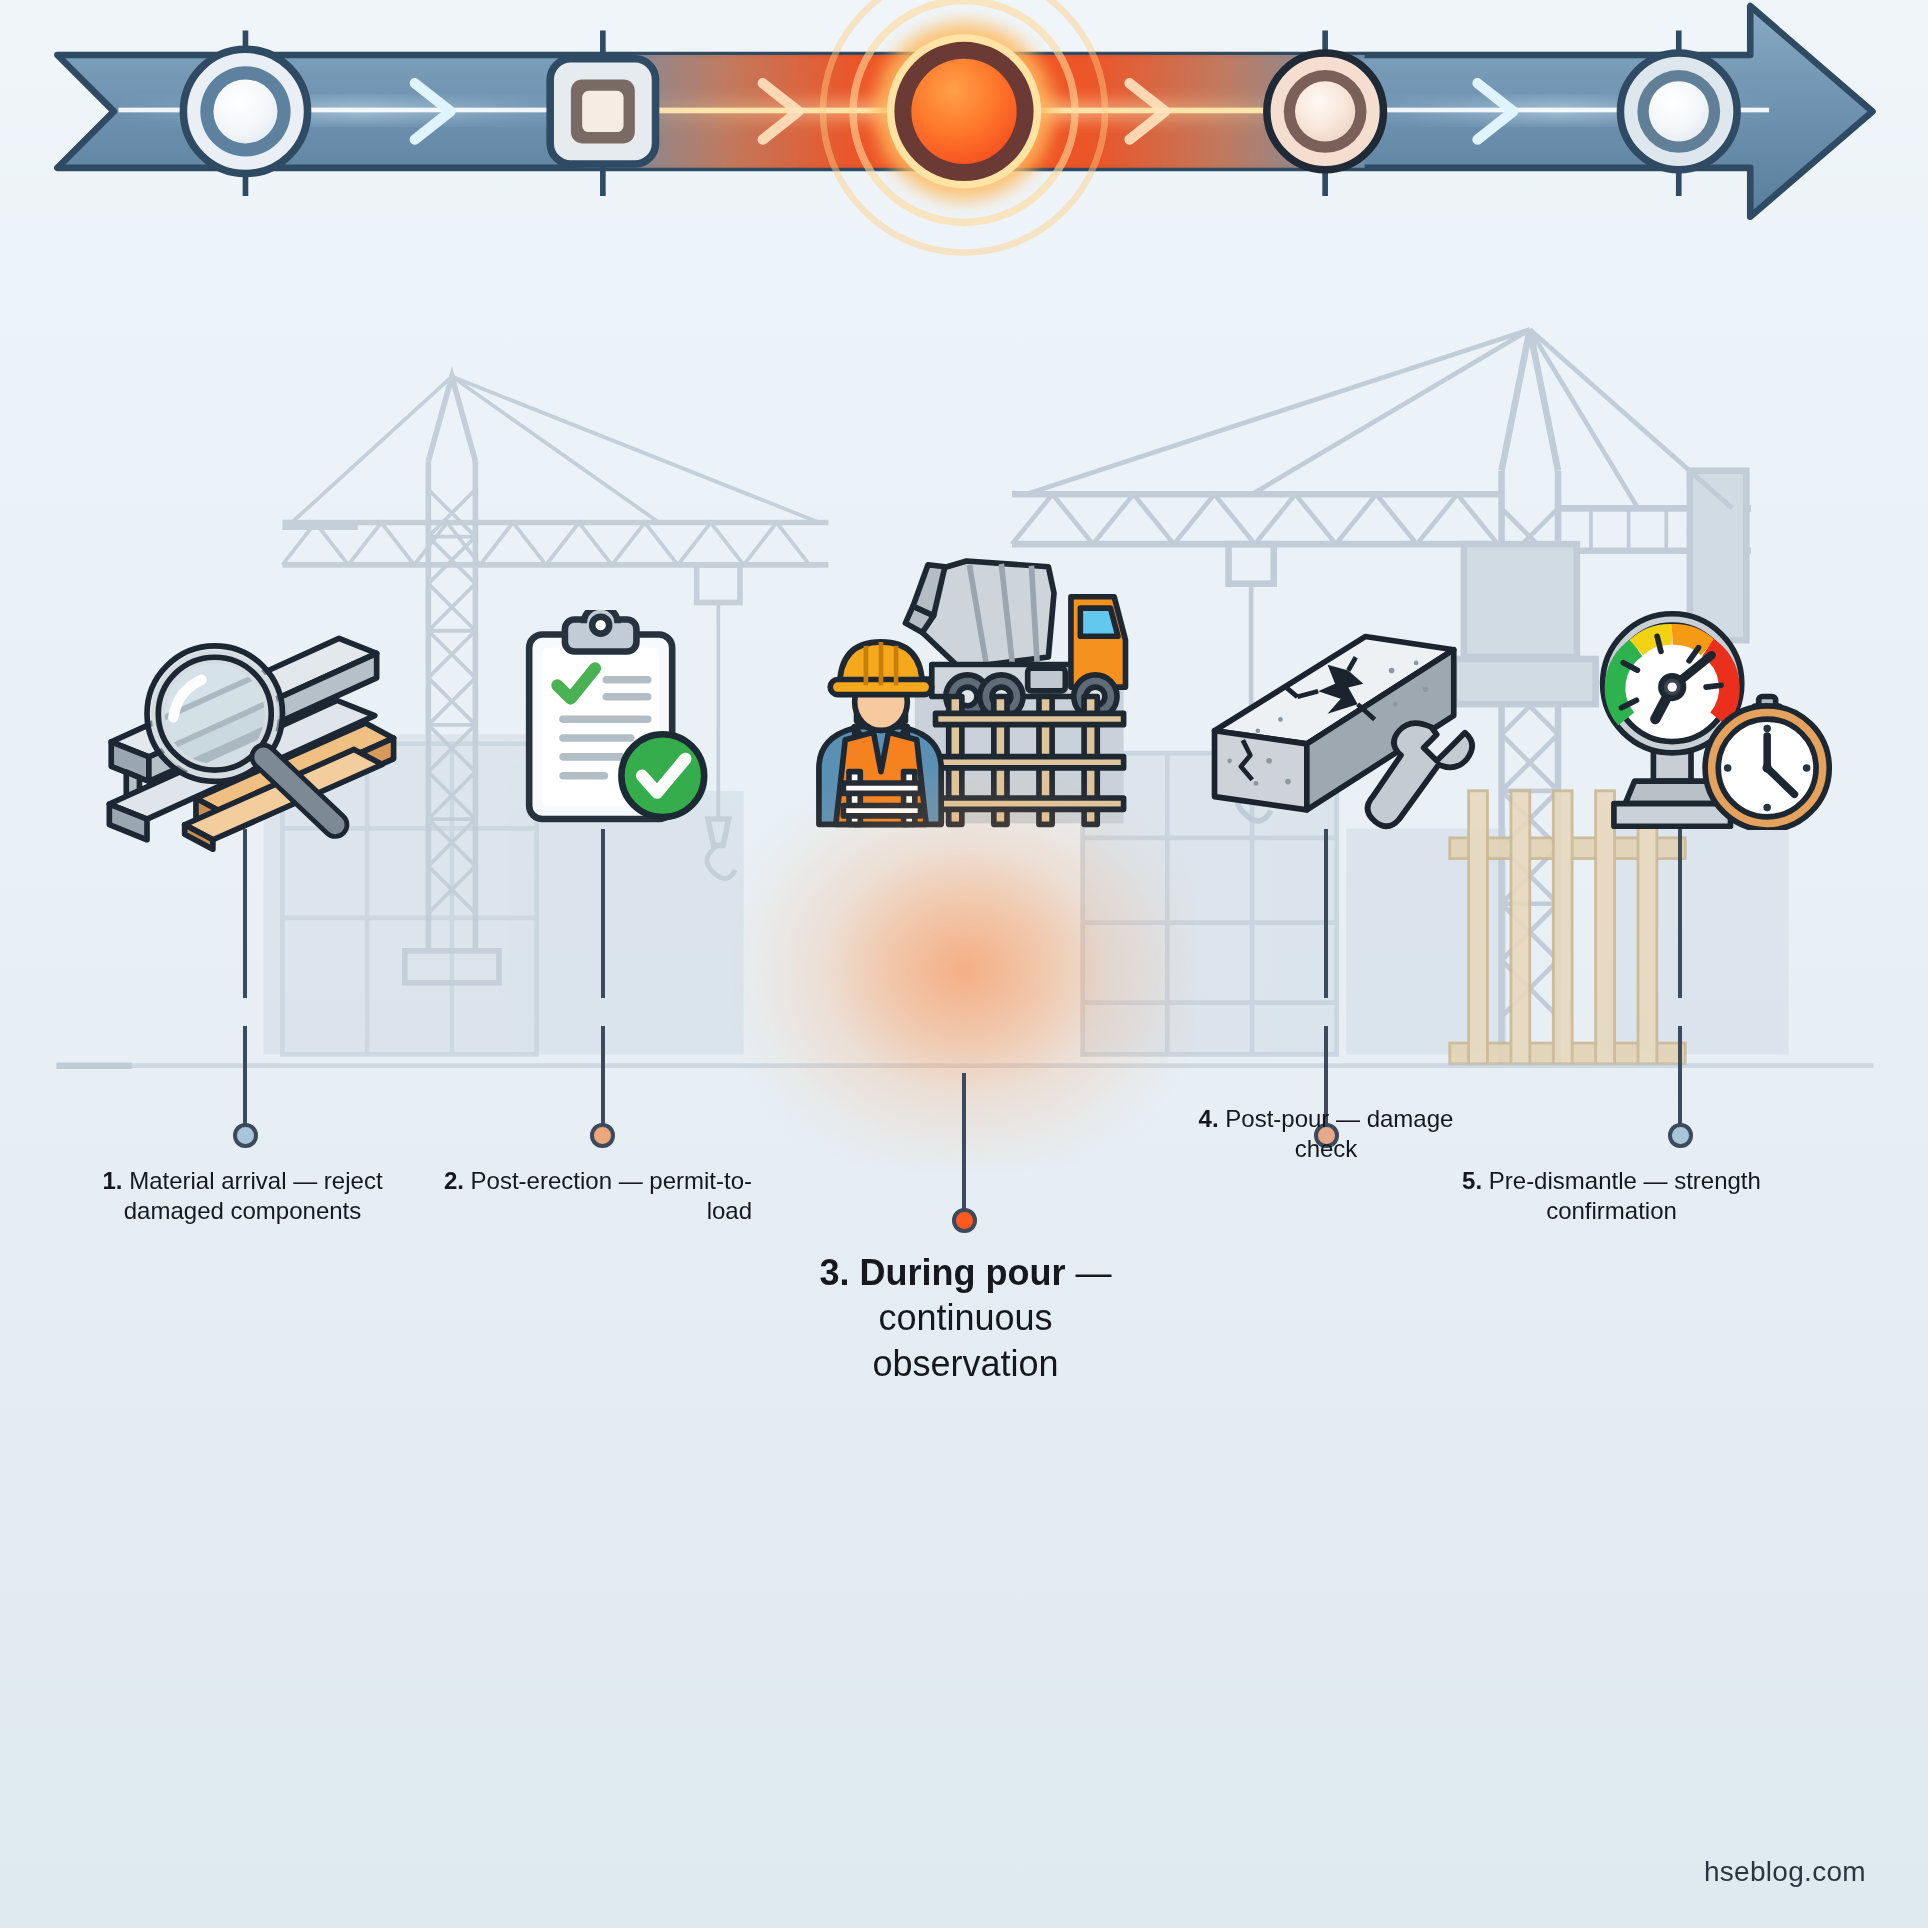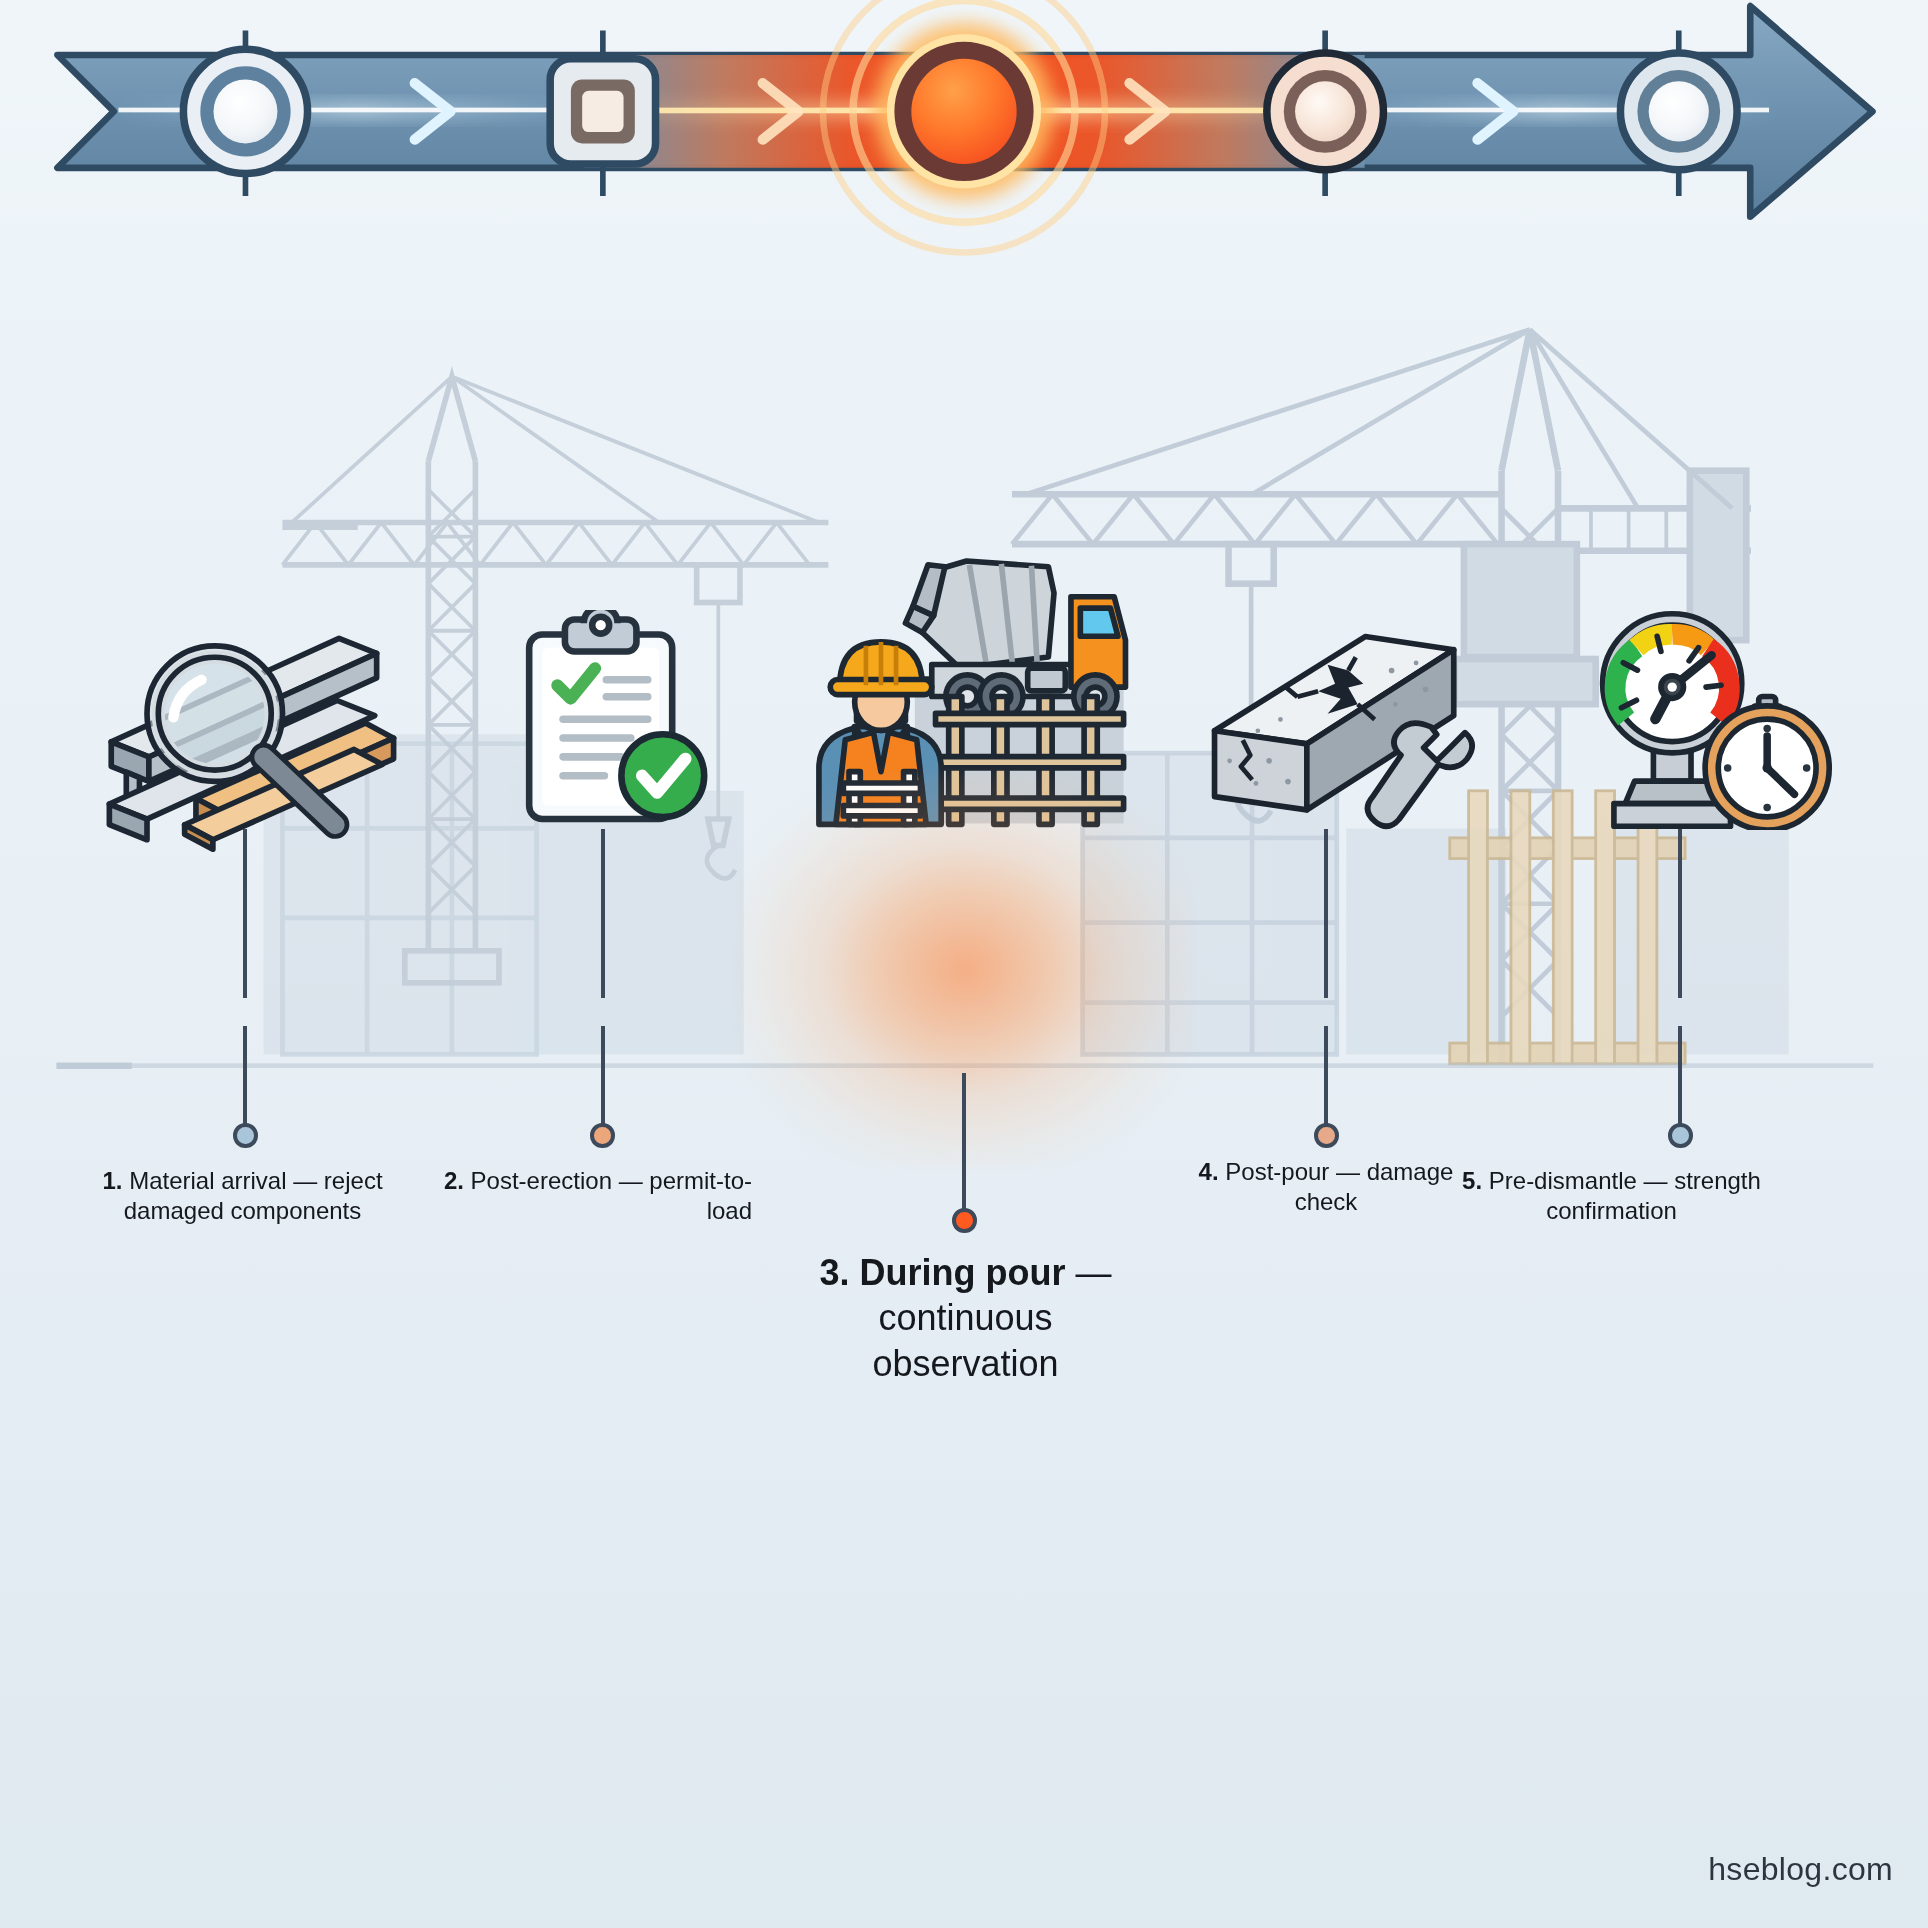--- a/index.html
+++ b/index.html
@@ -548,7 +548,7 @@
     <span class="num">3.</span><span class="head"> During pour </span><span>— continuous observation</span>
   </div>
 
-  <div class="label" style="left:1166px;top:1157px;width:320px;">
+  <div class="label" style="left:1166px;top:1104px;width:320px;">
     <span class="num">4.</span><span> Post-pour </span><span>— damage check</span>
   </div>
 

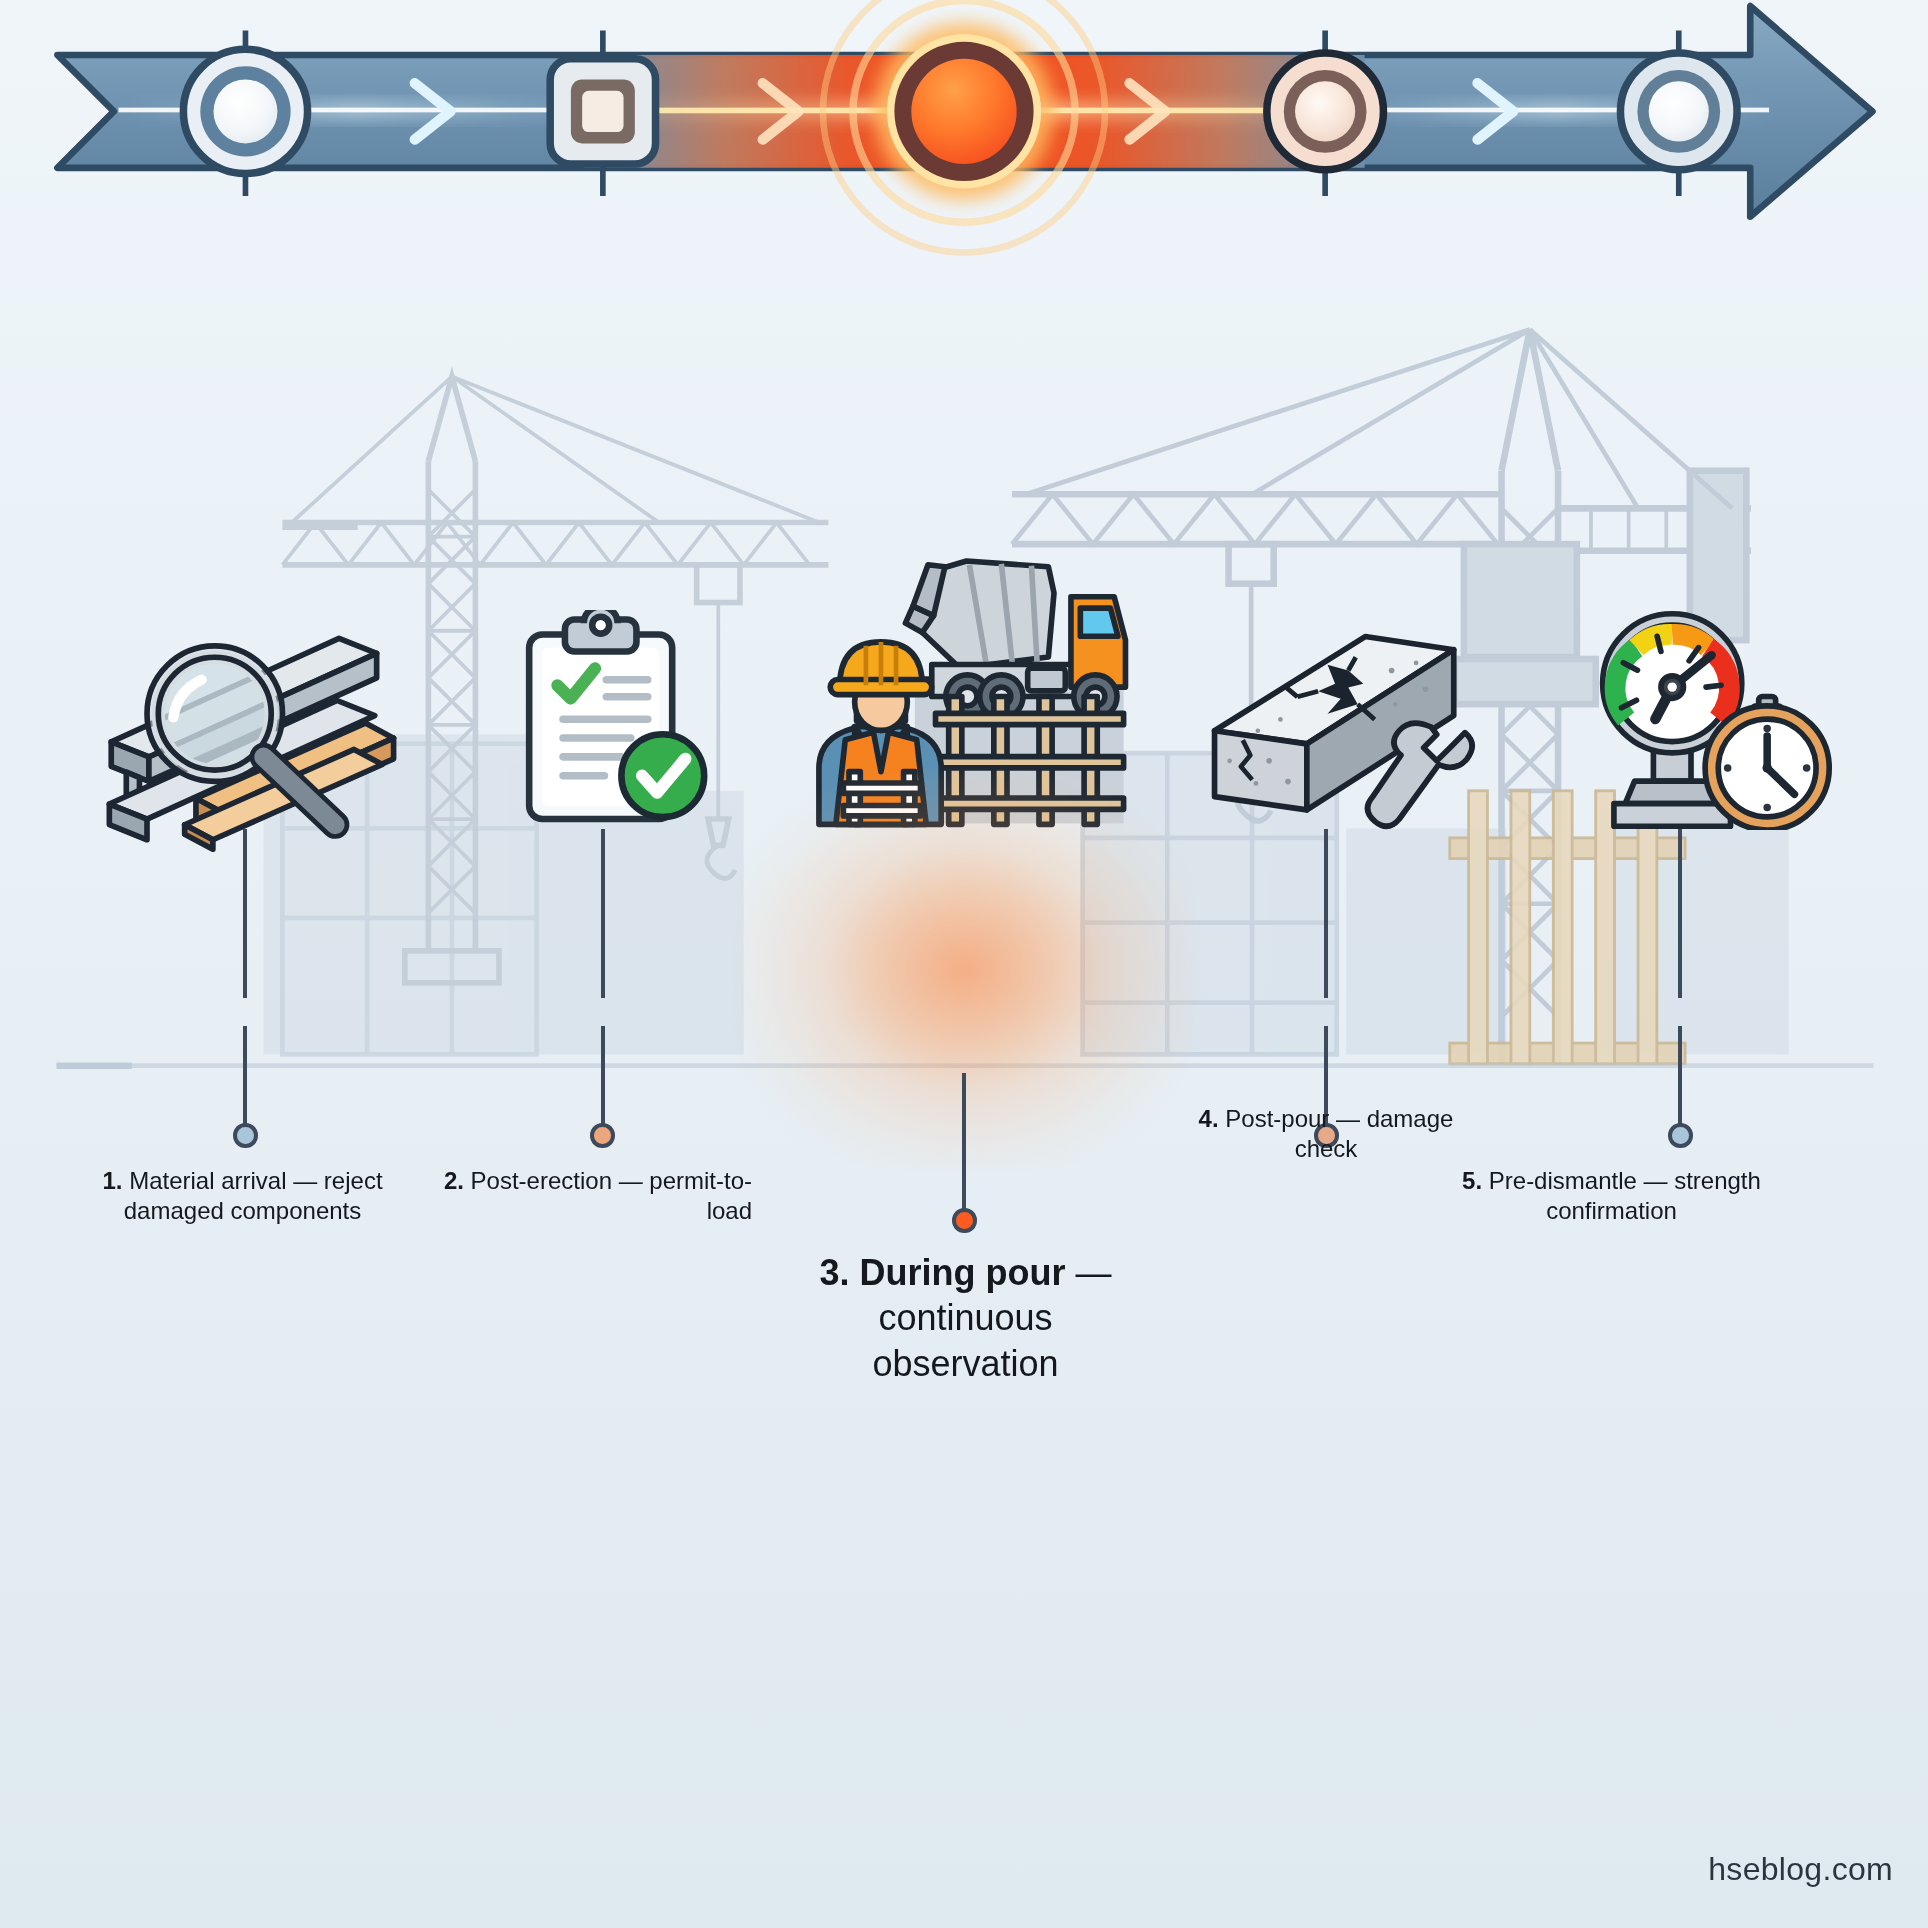--- a/index.html
+++ b/index.html
@@ -53,8 +53,8 @@
   .label.hot .head{font-weight:bold;margin-top:36px;}
   
   #watermark{
-    position:absolute;right:35px;bottom:40px;
-    font-size:32px;color:#1d2530;opacity:.92;letter-spacing:0.3px;
+    position:absolute;right:62px;bottom:40px;
+    font-size:28px;color:#1d2530;opacity:.92;letter-spacing:0.3px;
     font-family:"Liberation Sans","DejaVu Sans",sans-serif;
   }
 </style>

